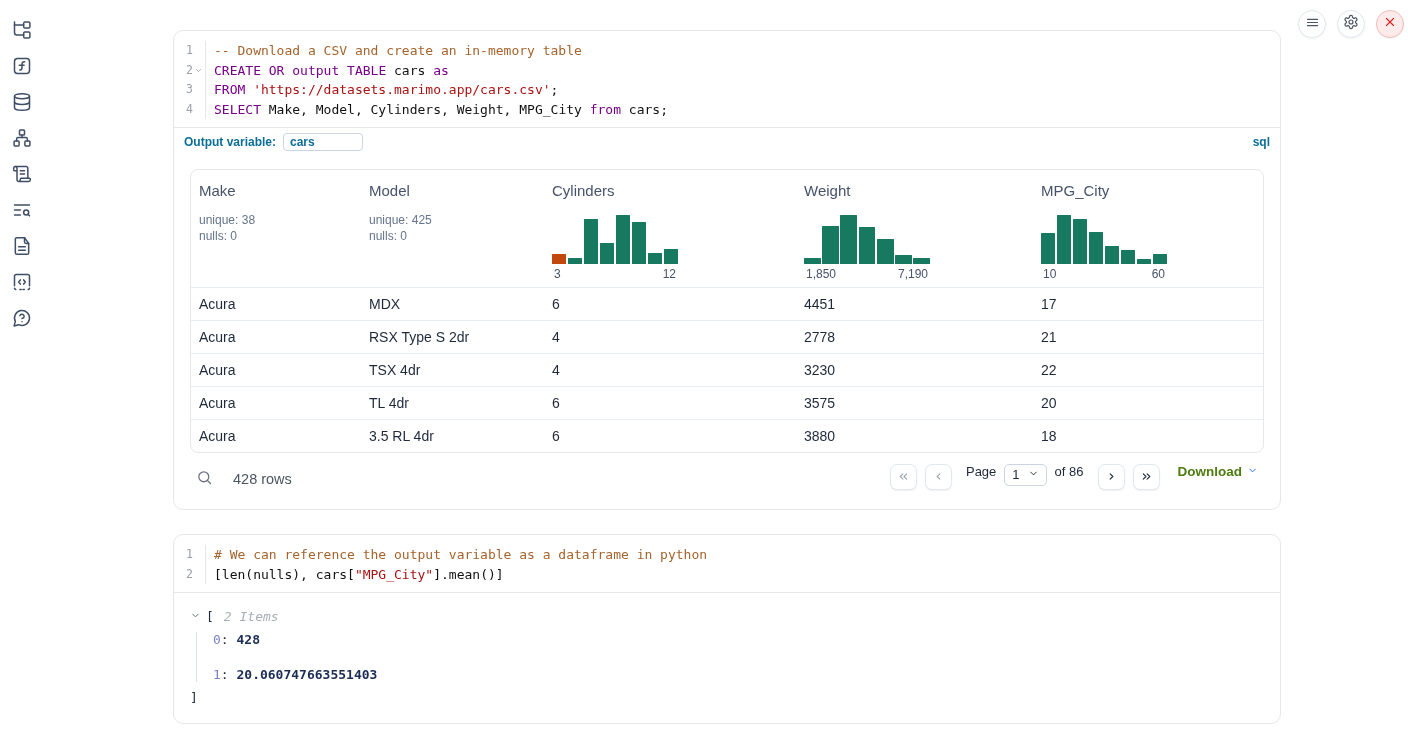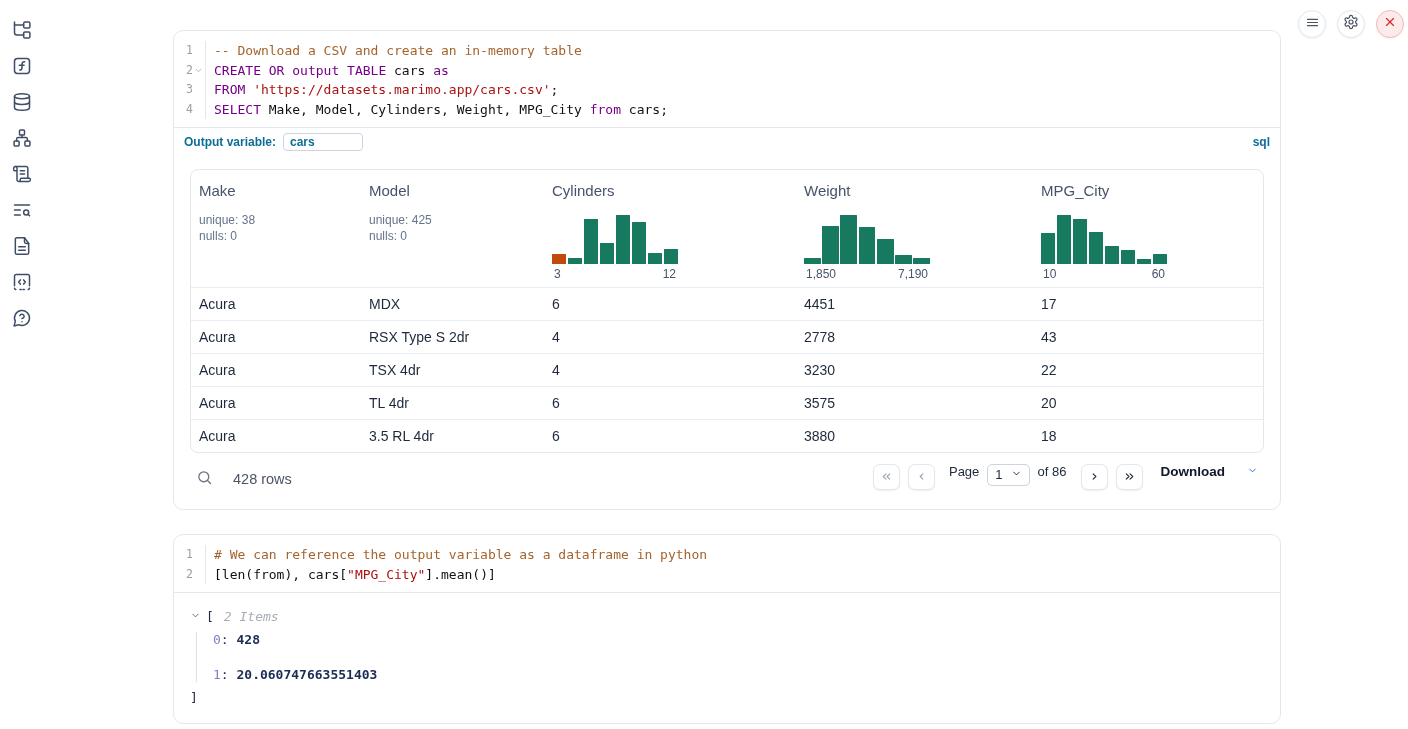--- a/index.html
+++ b/index.html
@@ -302,7 +302,7 @@
               <div class="td">RSX Type S 2dr</div>
               <div class="td">4</div>
               <div class="td">2778</div>
-              <div class="td">43</div>
+              <div class="td">21</div>
             </div>
             <div class="tr">
               <div class="td">Acura</div>

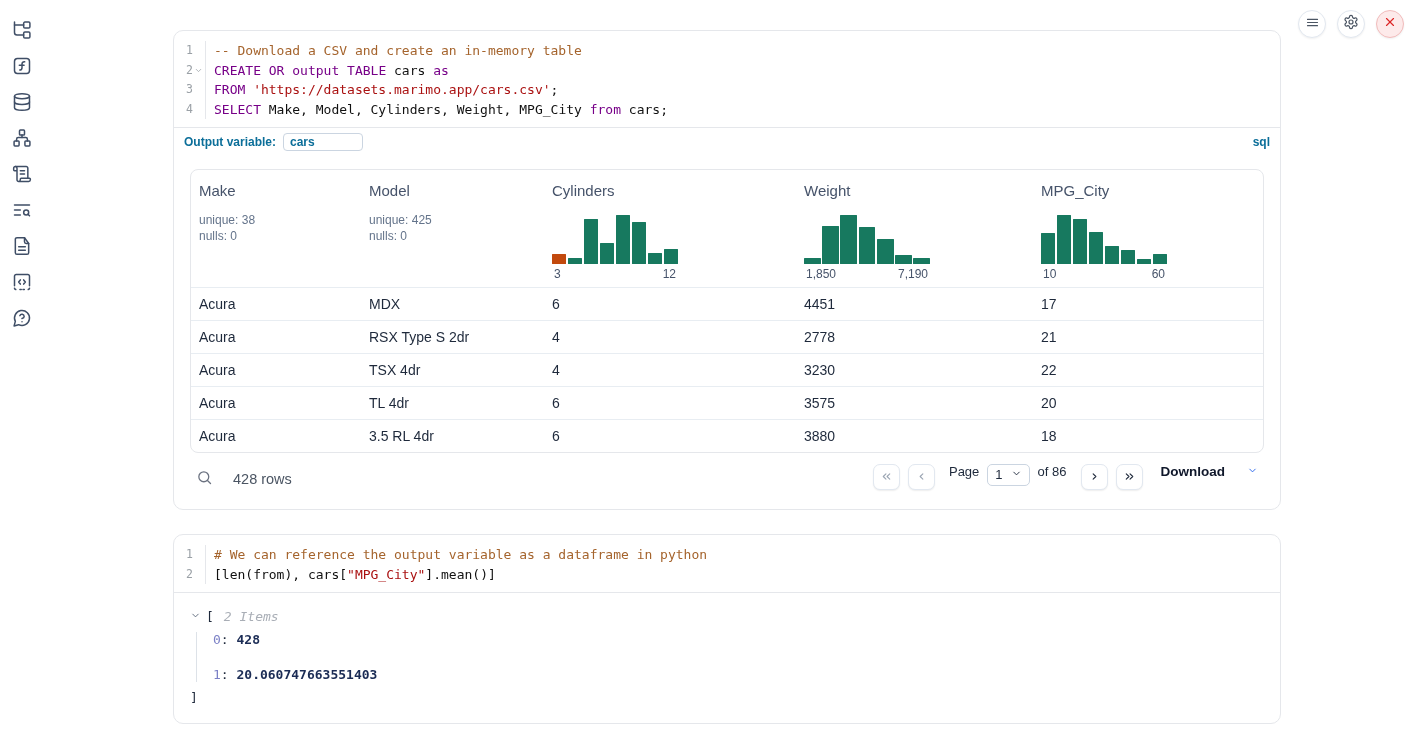--- a/index.html
+++ b/index.html
@@ -71,7 +71,7 @@
   .page-select { display:flex; align-items:center; gap:8px; border:1px solid #cbd5e1; border-radius:5px; height:22px;
     padding:0 7px; font-size:13px; color:#1e293b; background:#fff; cursor:pointer; }
   .page-select svg { stroke:#1e293b; fill:none; stroke-width:2; stroke-linecap:round; stroke-linejoin:round; }
-  .download { display:flex; align-items:center; gap:22px; color:#0f172a; font-size:13.5px; font-weight:600;
+  .download { display:flex; align-items:center; gap:5px; color:#4d7c0f; font-size:13.5px; font-weight:600;
     margin-left:18px; cursor:pointer; }
   .download svg { stroke:#2563eb; fill:none; stroke-width:2; stroke-linecap:round; stroke-linejoin:round; }
   

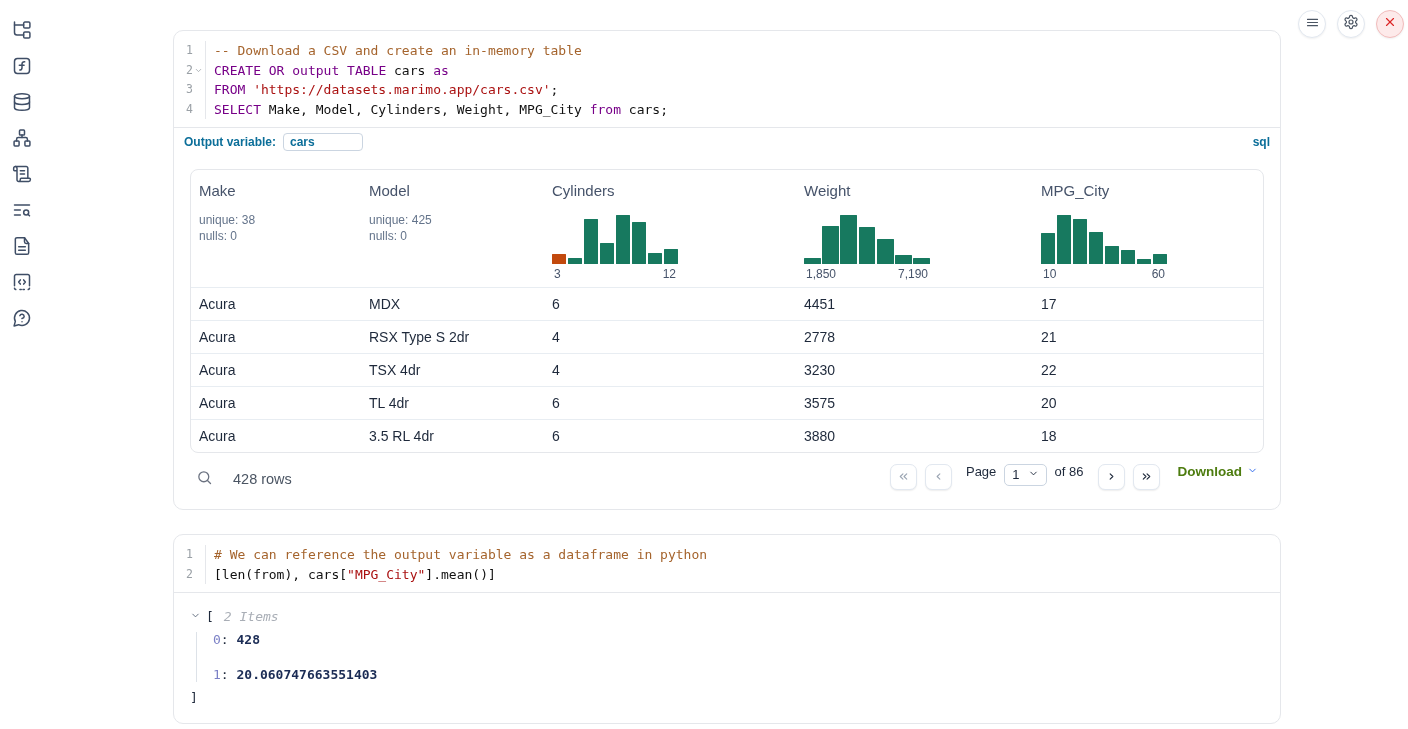--- a/index.html
+++ b/index.html
@@ -391,7 +391,7 @@
             <span>2</span>
             <span class="fold-slot"></span>
           </span>
-          <span class="code-text"><span class="tok-plain">[len(from), cars[</span><span class="tok-str">"MPG_City"</span><span class="tok-plain">].mean()]</span></span>
+          <span class="code-text"><span class="tok-plain">[len(nulls), cars[</span><span class="tok-str">"MPG_City"</span><span class="tok-plain">].mean()]</span></span>
         </div>
       </div>
     <div class="py-output">

